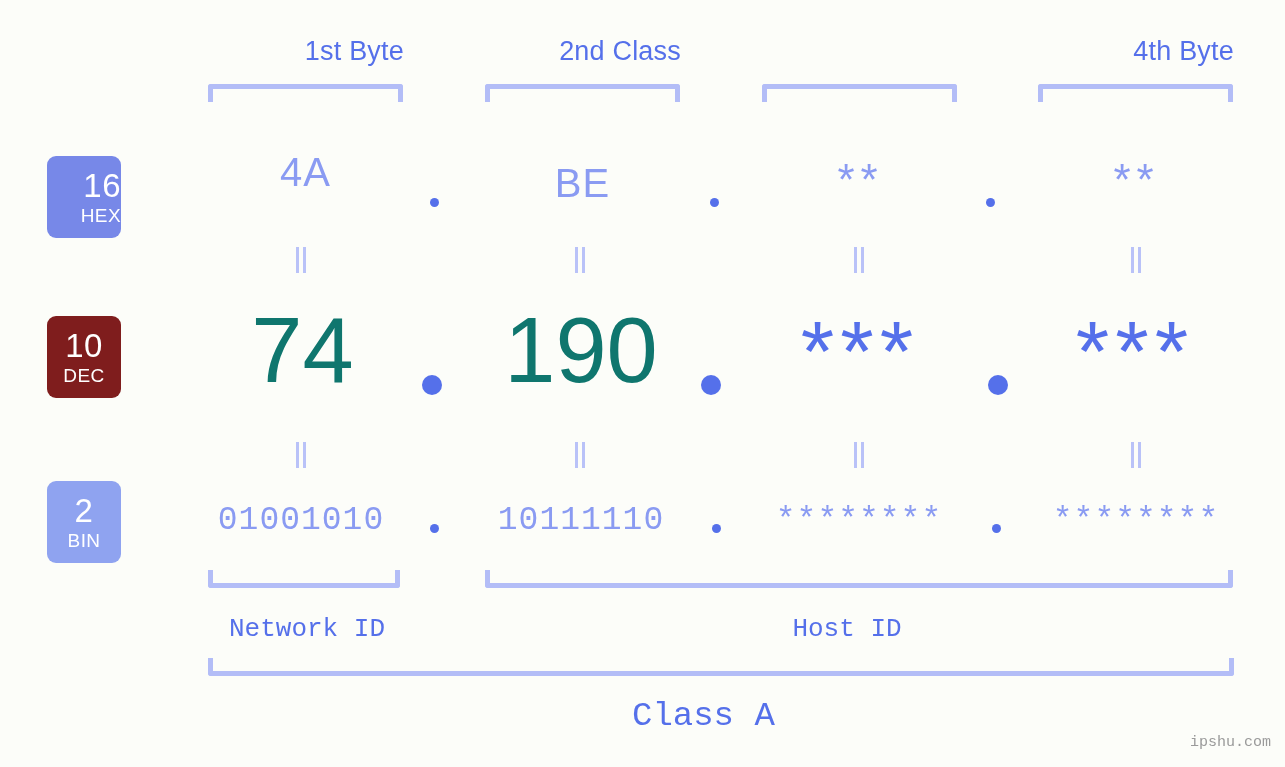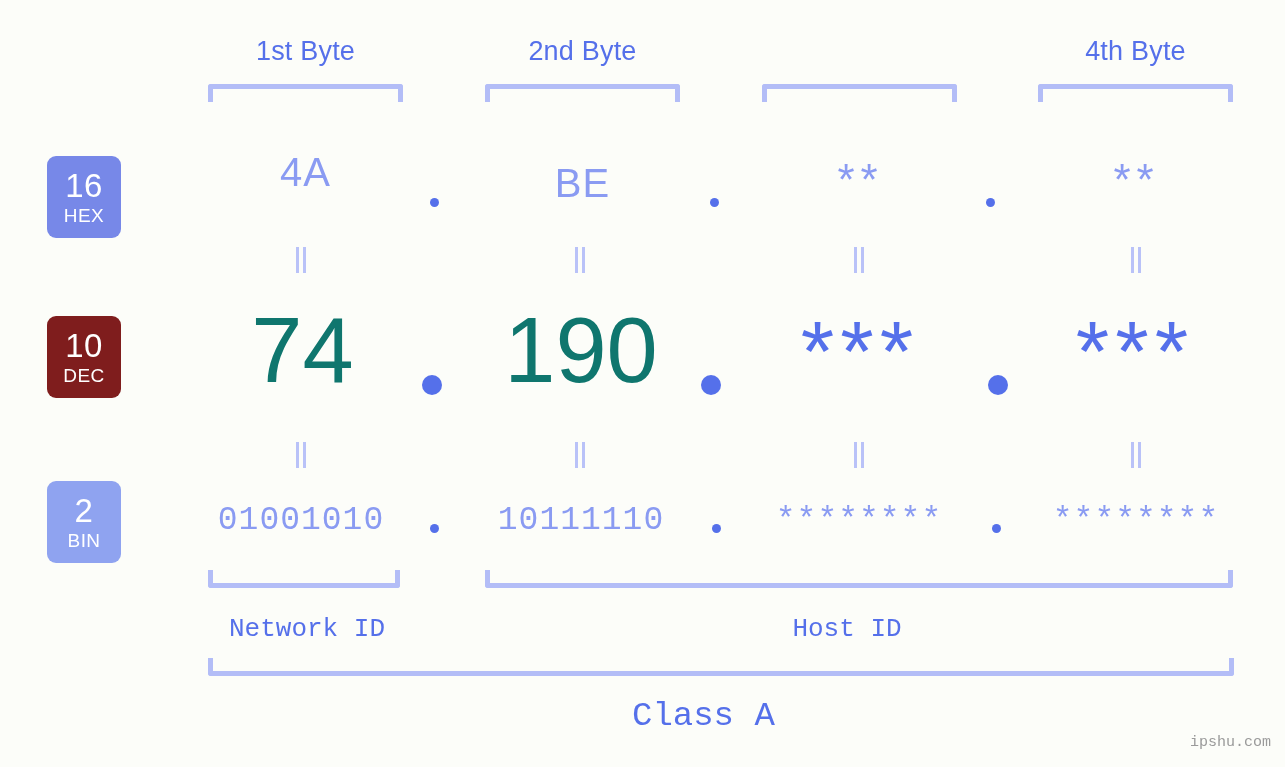--- a/index.html
+++ b/index.html
@@ -25,7 +25,7 @@
   
   .byte-head {
     position: absolute;
-    text-align: center;
+    text-align: right;
     color: #5570ea;
     font-size: 27px;
     font-family: "Liberation Sans", sans-serif;

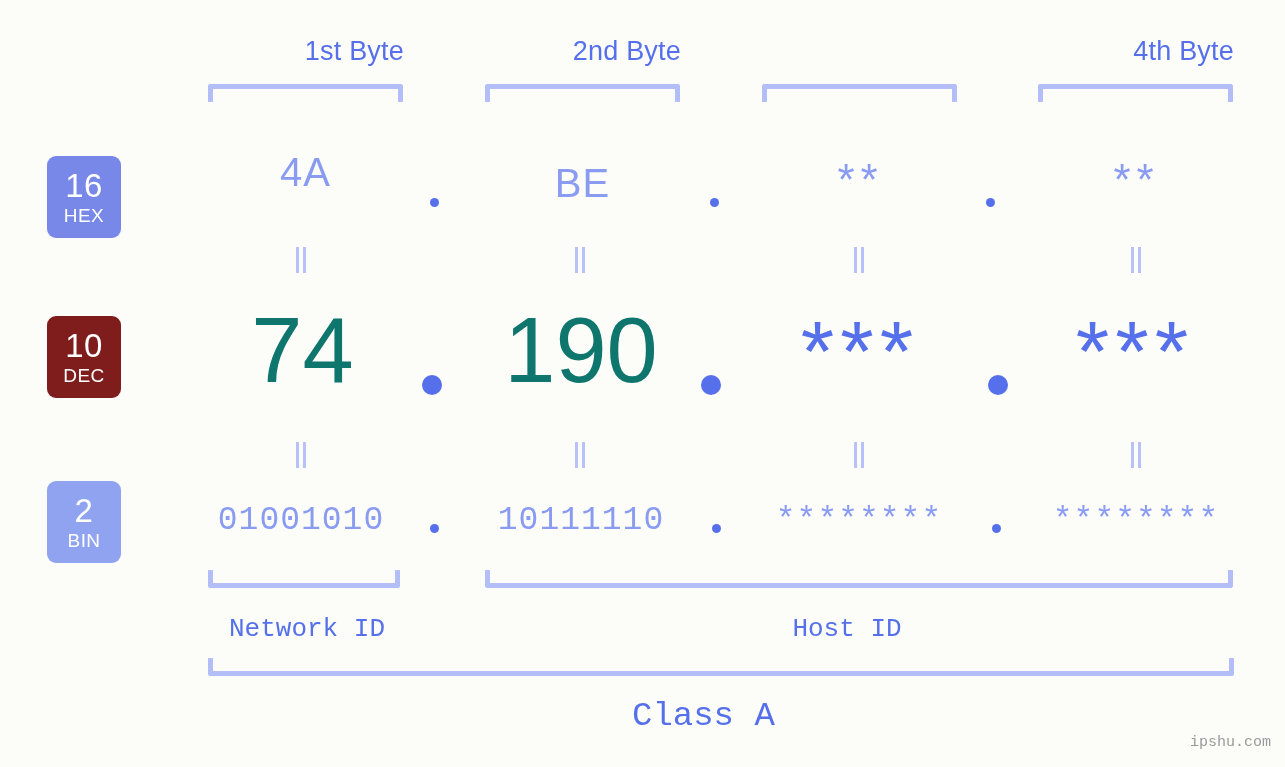--- a/index.html
+++ b/index.html
@@ -190,7 +190,7 @@
 <div id="stage">
 
   <div class="byte-head" style="left:207px; top:36px; width:197px;">1st Byte</div>
-  <div class="byte-head" style="left:484px; top:36px; width:197px;">2nd Byte</div>
+  <div class="byte-head" style="left:484px; top:36px; width:197px;">2nd Class</div>
   <div class="byte-head" style="left:1037px; top:36px; width:197px;">4th Byte</div>
 
   <div class="bracket bracket-down" style="left:208px; top:84px; width:195px;"></div>

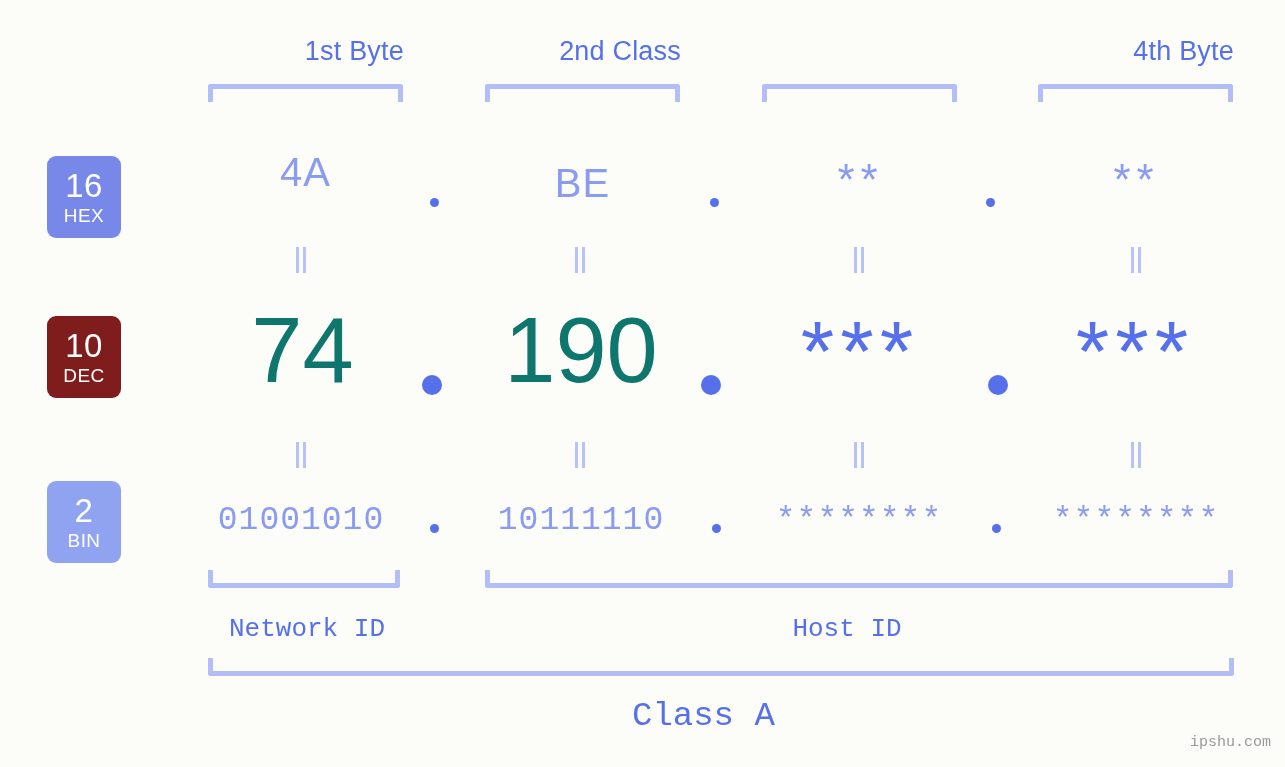--- a/index.html
+++ b/index.html
@@ -198,7 +198,7 @@
   <div class="bracket bracket-down" style="left:762px; top:84px; width:195px;"></div>
   <div class="bracket bracket-down" style="left:1038px; top:84px; width:195px;"></div>
 
-  <div class="badge" style="left:47px; top:156px; background:#7788e8;">
+  <div class="badge" style="left:47px; top:156px; background:#7788e8;align-items:flex-end;">
     <span class="num">16</span>
     <span class="nm">HEX</span>
   </div>

